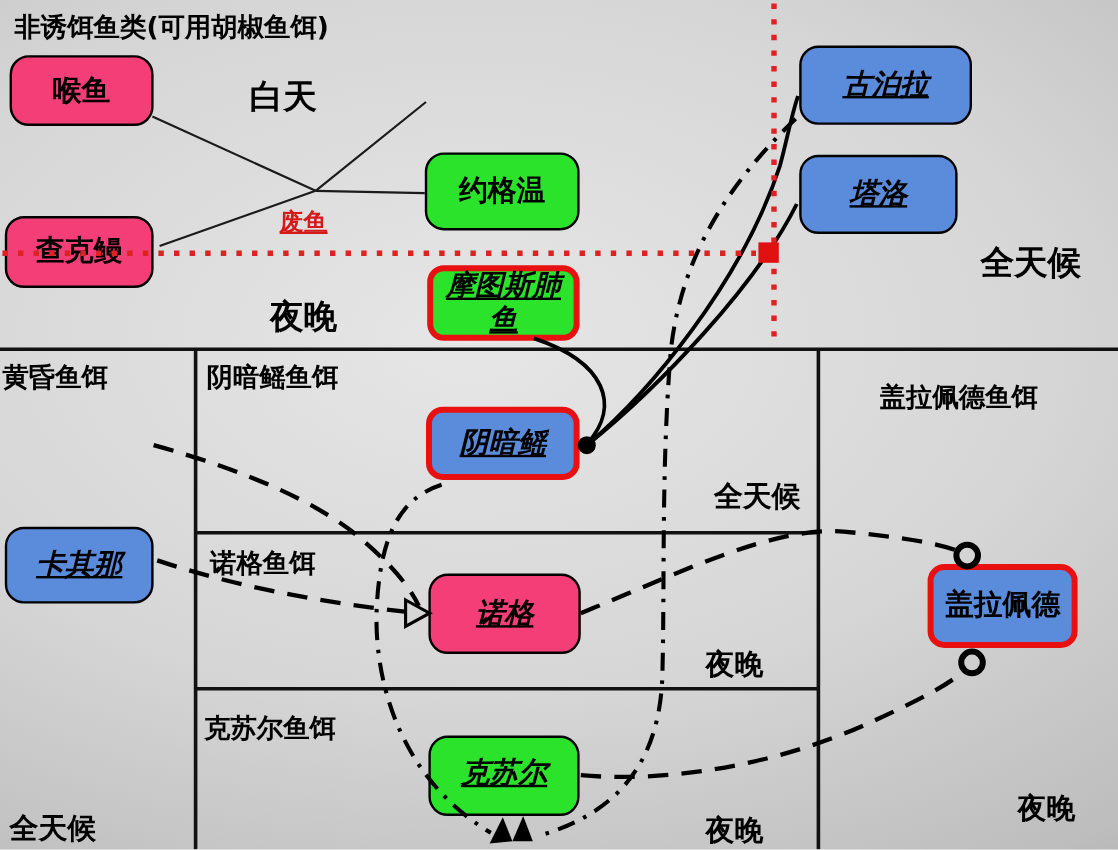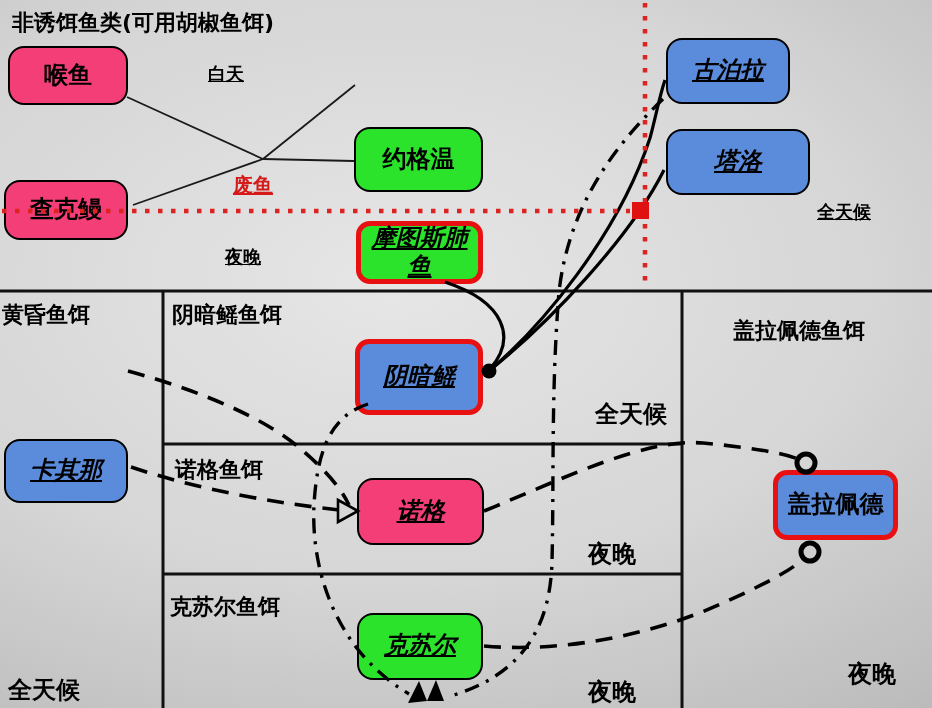--- a/index.html
+++ b/index.html
@@ -22,7 +22,7 @@
   .mooch .node-label{font-style:italic;text-decoration:underline;}
   .lbl{position:absolute;font-weight:bold;color:#000;z-index:1;white-space:nowrap;}
   .title{left:12px;top:8px;font-size:22px;}
-  .big{font-size:18px;text-decoration:underline;}
+  .big{font-size:28px;}
   .mid{font-size:24px;}
   .cell{font-size:22px;}
   .trash{color:#D51A1A;font-size:20px;text-decoration:underline;}

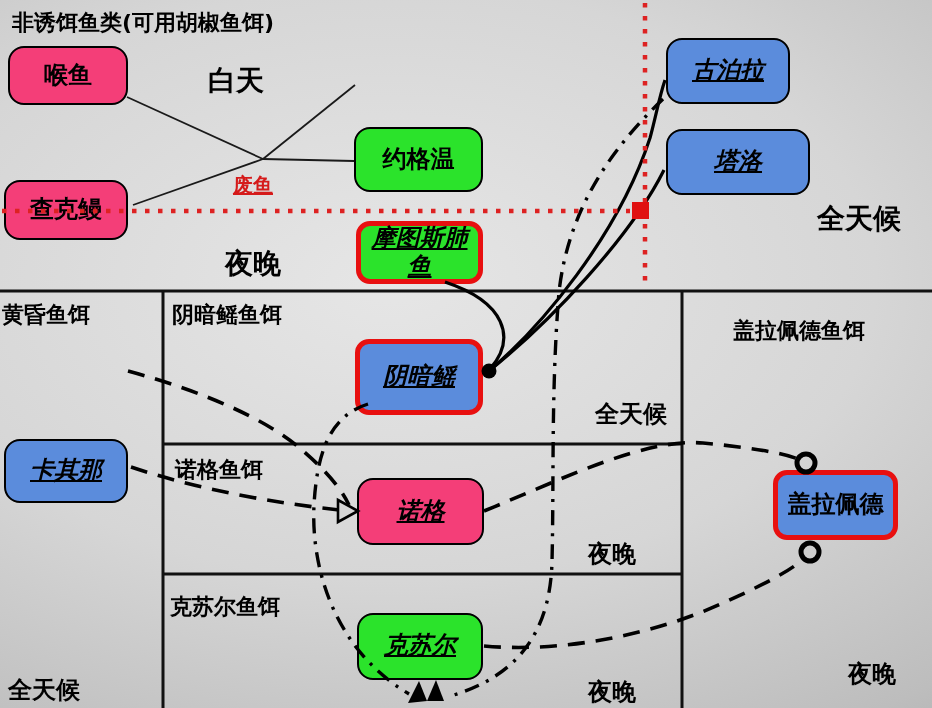--- a/index.html
+++ b/index.html
@@ -110,7 +110,7 @@
   <div class="node green" style="left:354px;top:127px;width:129px;height:65px;">
     <span class="node-label">约格温</span>
   </div>
-  <div class="node blue mooch" style="left:666px;top:38px;width:124px;height:66px;">
+  <div class="node blue mooch" style="left:666px;top:38px;width:144px;height:66px;">
     <span class="node-label">古泊拉</span>
   </div>
   <div class="node blue mooch" style="left:666px;top:129px;width:144px;height:66px;">

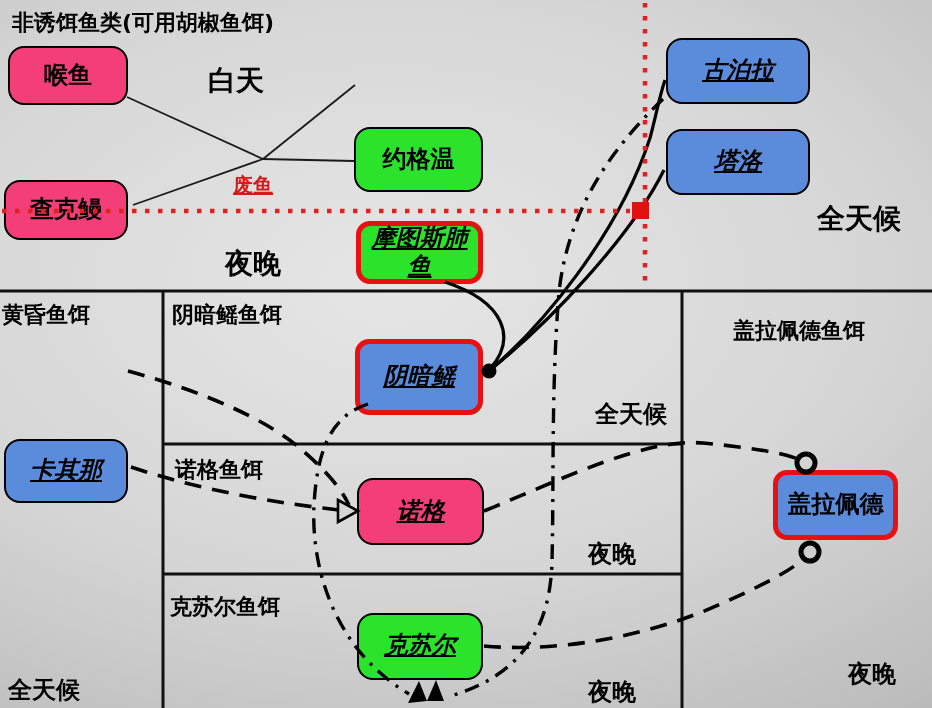--- a/index.html
+++ b/index.html
@@ -113,7 +113,7 @@
   <div class="node blue mooch" style="left:666px;top:38px;width:144px;height:66px;">
     <span class="node-label">古泊拉</span>
   </div>
-  <div class="node blue mooch" style="left:666px;top:129px;width:144px;height:66px;">
+  <div class="node blue mooch" style="left:666px;top:129px;width:132px;height:66px;">
     <span class="node-label">塔洛</span>
   </div>
   <div class="node green redborder mooch" style="left:356px;top:221px;width:127px;height:63px;">

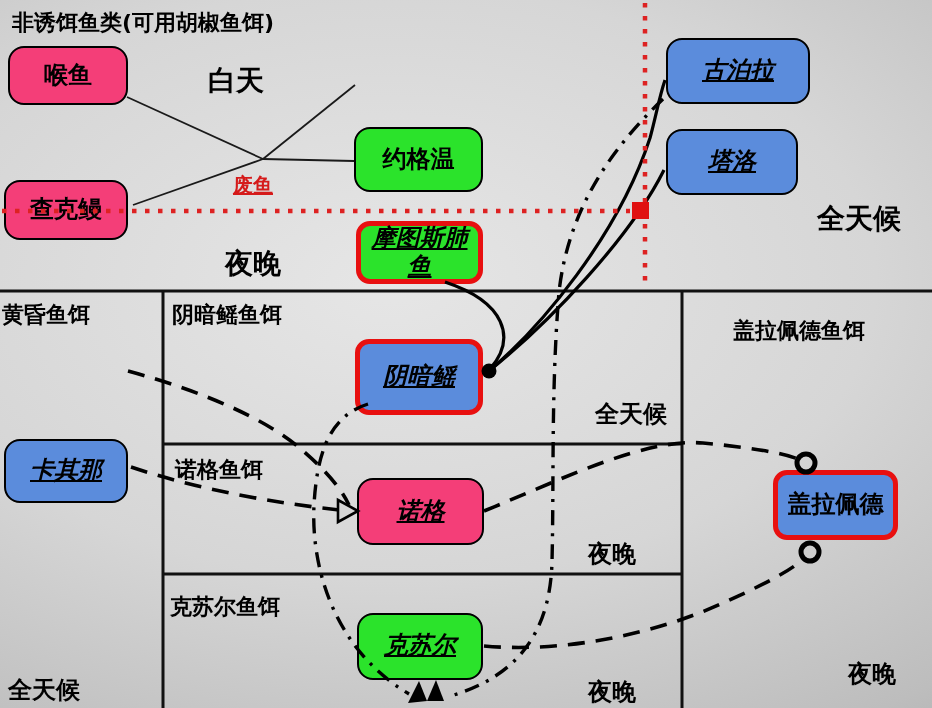--- a/index.html
+++ b/index.html
@@ -119,7 +119,7 @@
   <div class="node green redborder mooch" style="left:356px;top:221px;width:127px;height:63px;">
     <span class="node-label">摩图斯肺鱼</span>
   </div>
-  <div class="node blue redborder mooch" style="left:355px;top:339px;width:128px;height:76px;">
+  <div class="node blue redborder mooch" style="left:355px;top:339px;width:128px;height:61px;">
     <span class="node-label">阴暗鳐</span>
   </div>
   <div class="node blue mooch" style="left:4px;top:439px;width:124px;height:64px;">

